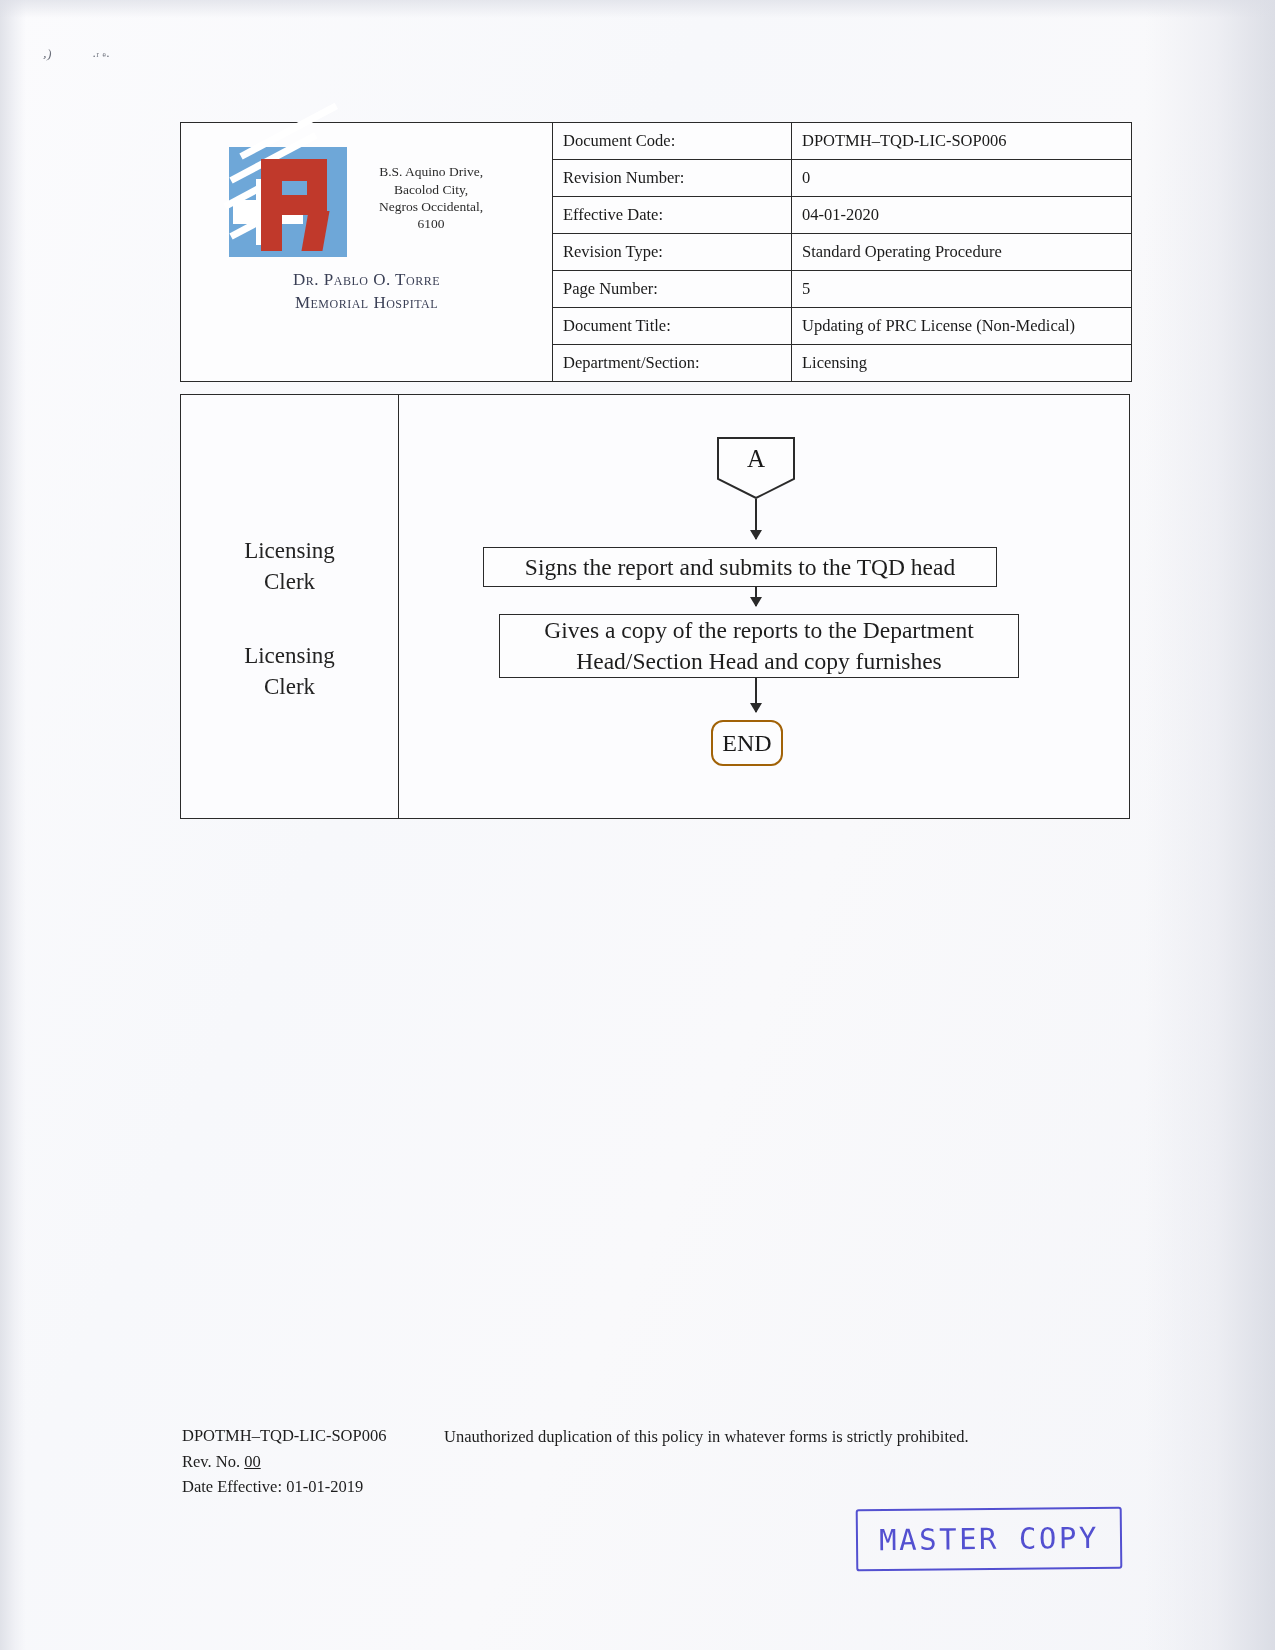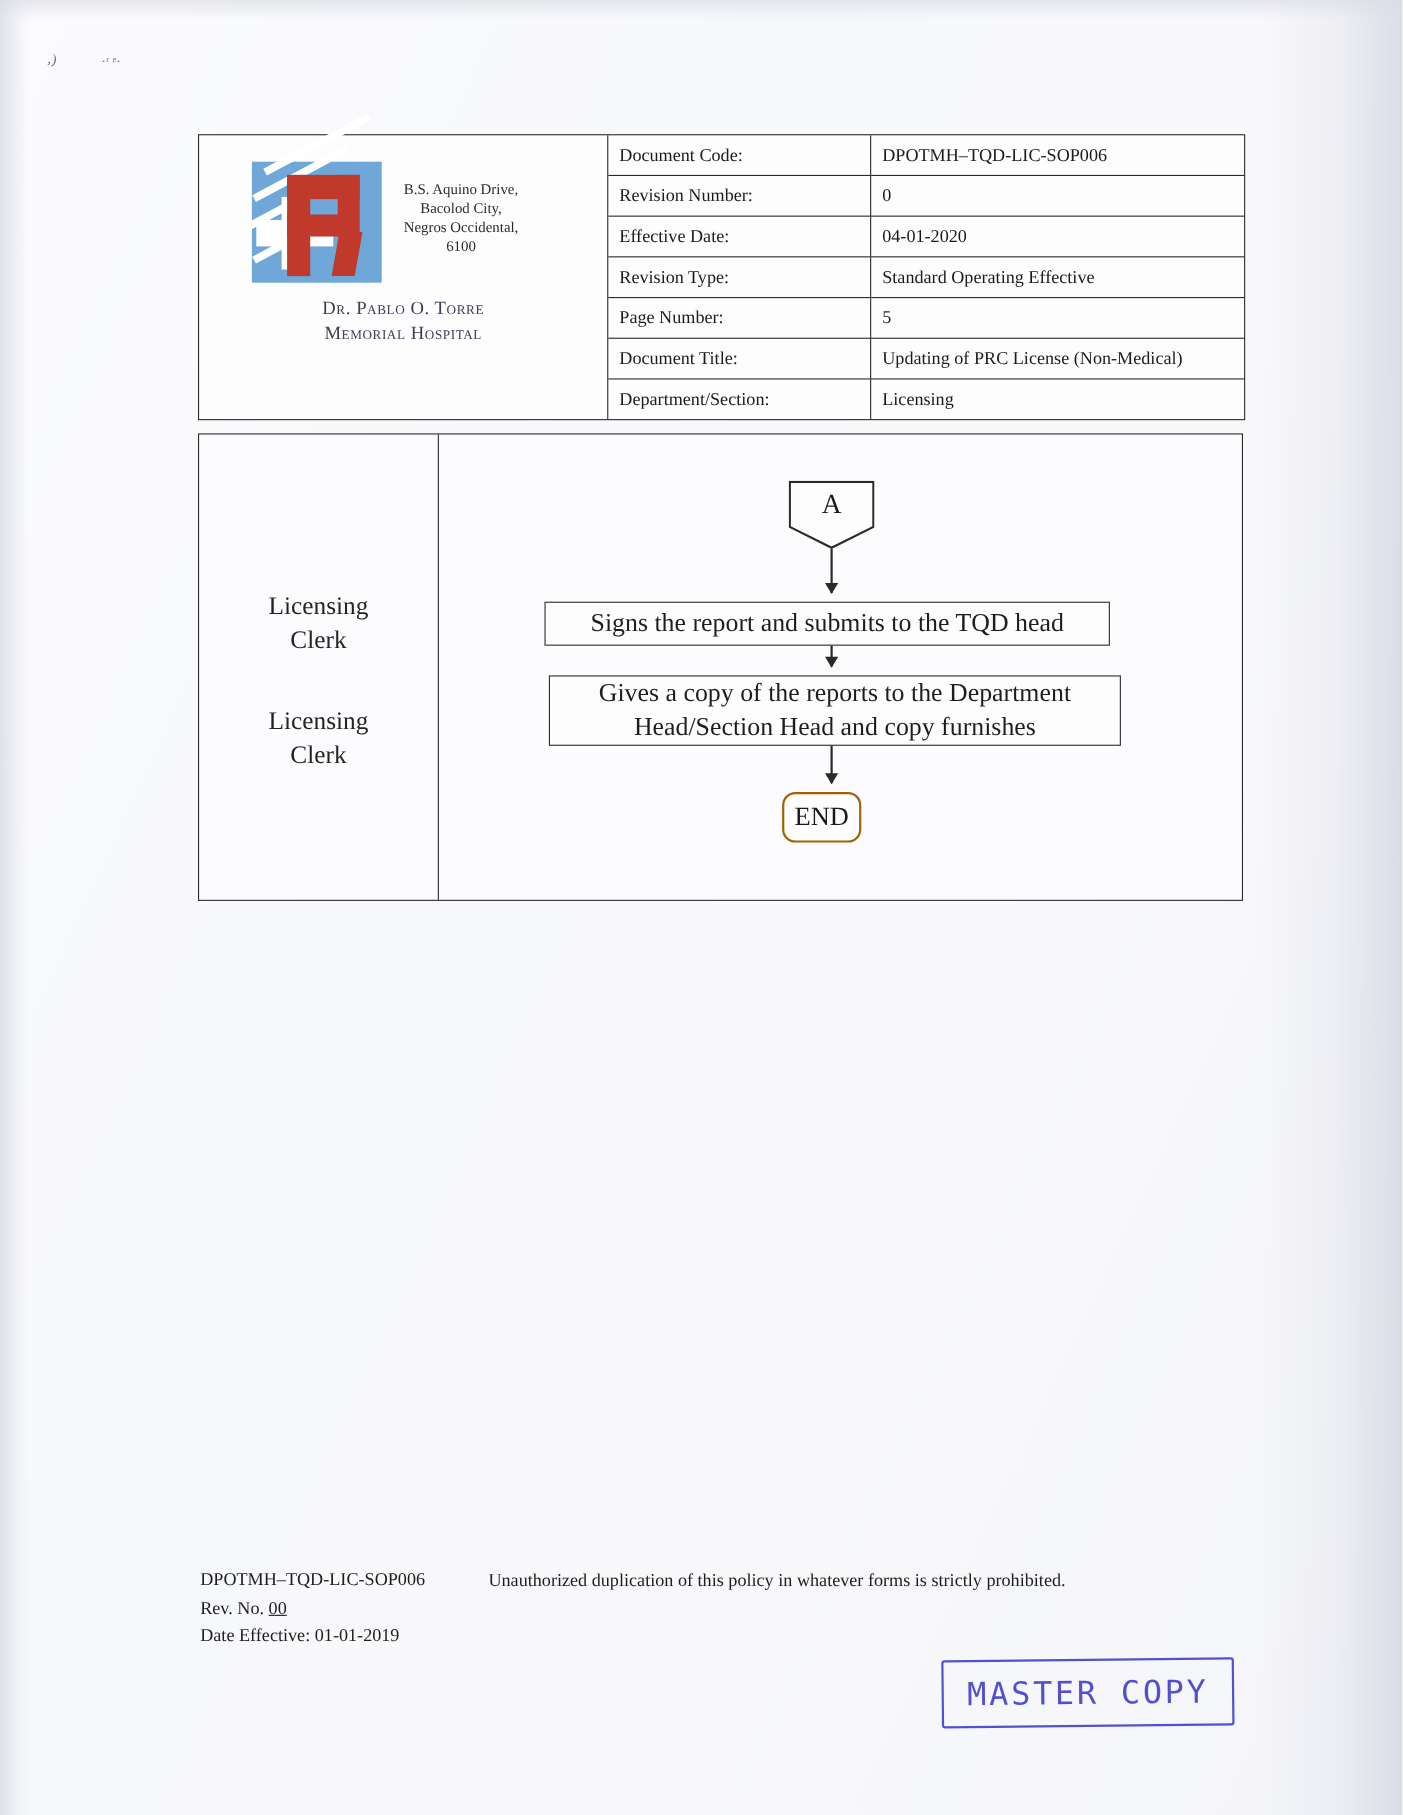--- a/index.html
+++ b/index.html
@@ -151,7 +151,7 @@
     line-height: 1.28;
     text-align: center;
     color: #2b2b2b;
-    margin-left: 10px;
+    margin-left: 22px;
     font-family: "Liberation Serif", serif;
   }
   .logo-name {

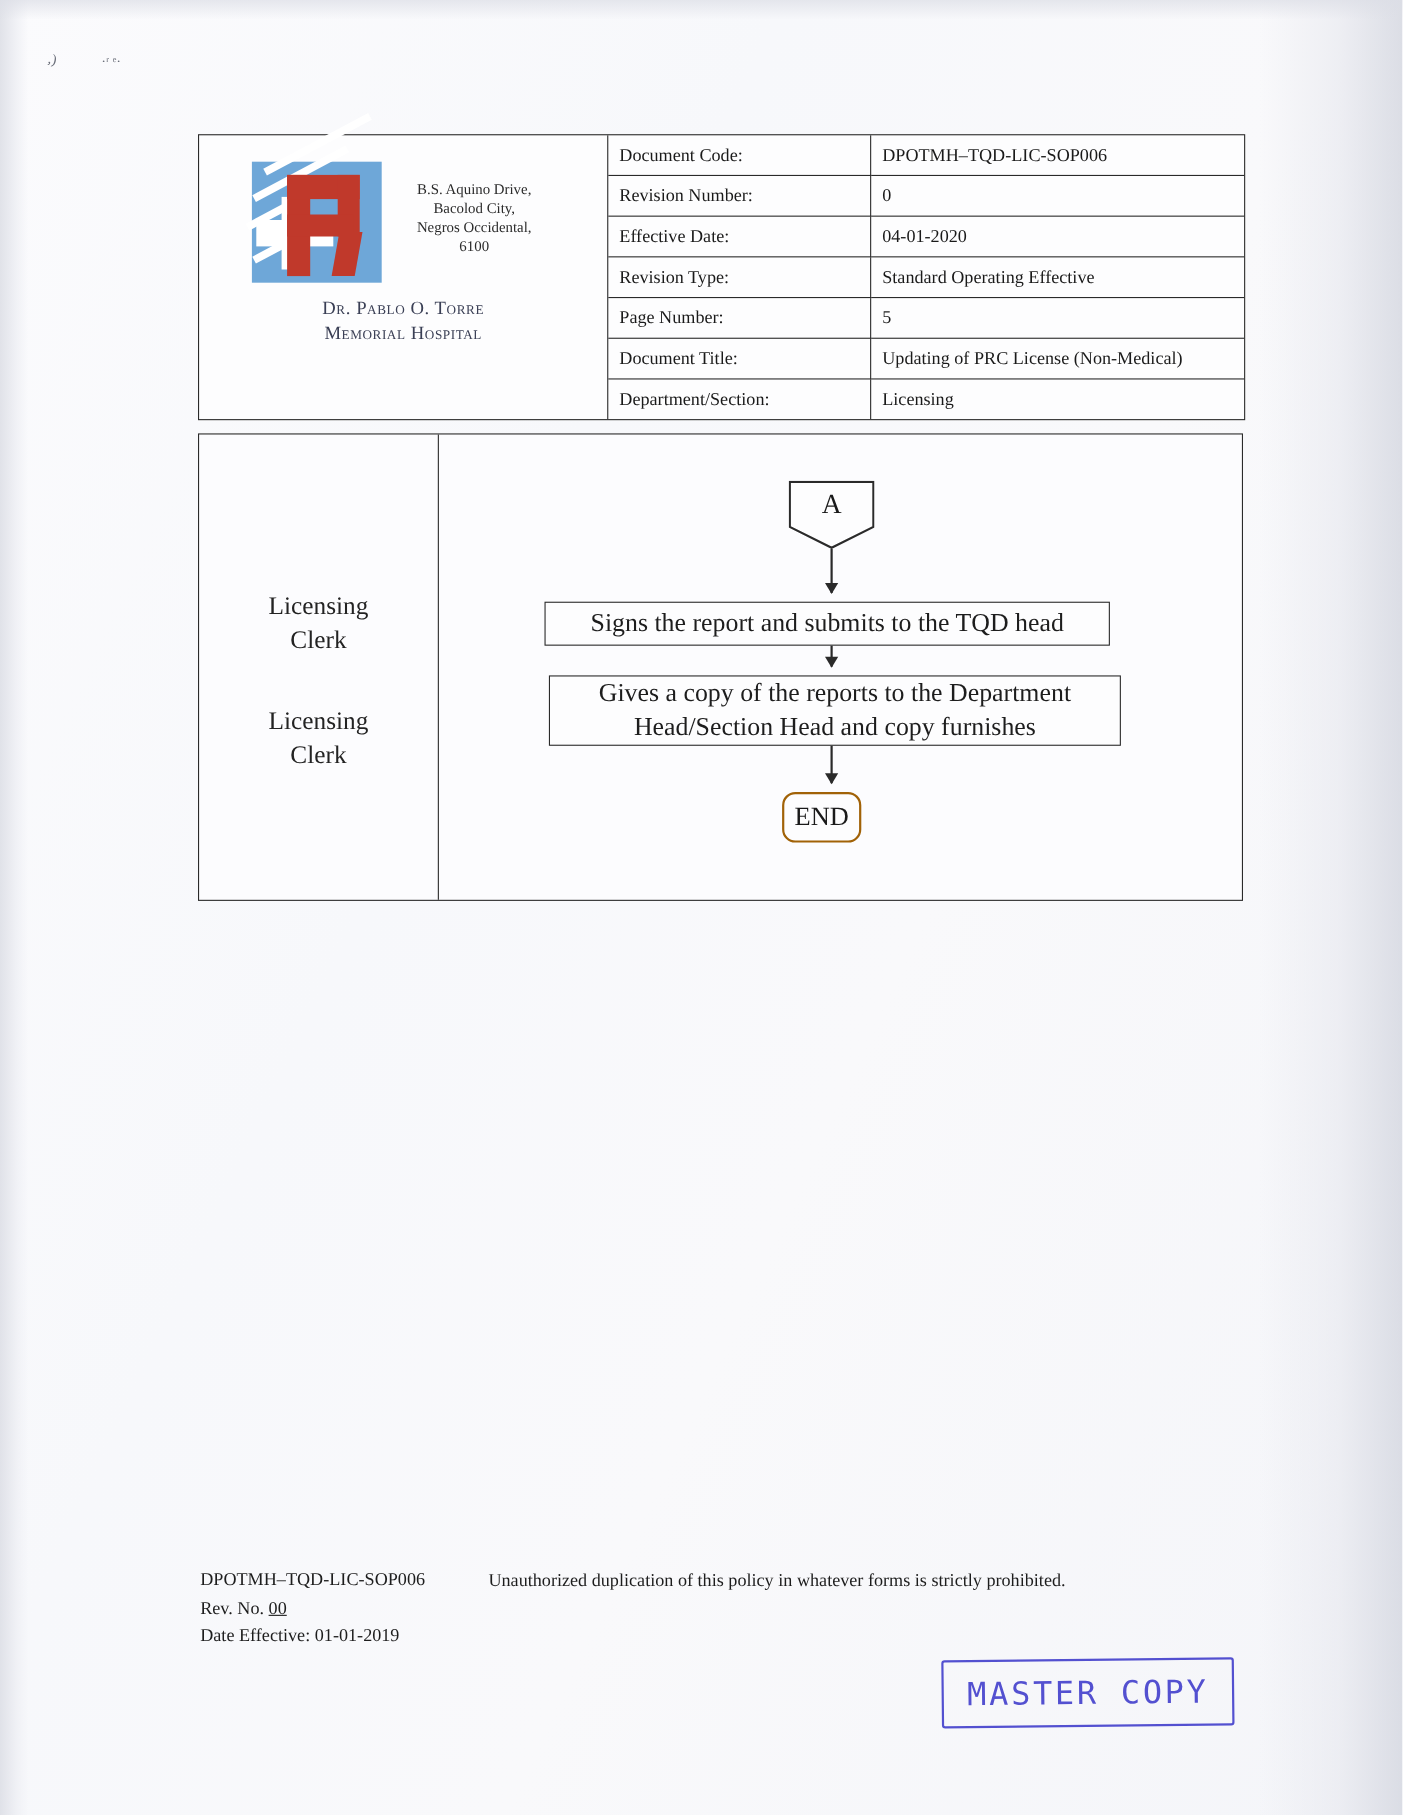--- a/index.html
+++ b/index.html
@@ -386,7 +386,7 @@
     </tr>
     <tr>
       <td>Revision Type:</td>
-      <td>Standard Operating Effective</td>
+      <td>Standard Operating Procedure</td>
     </tr>
     <tr>
       <td>Page Number:</td>

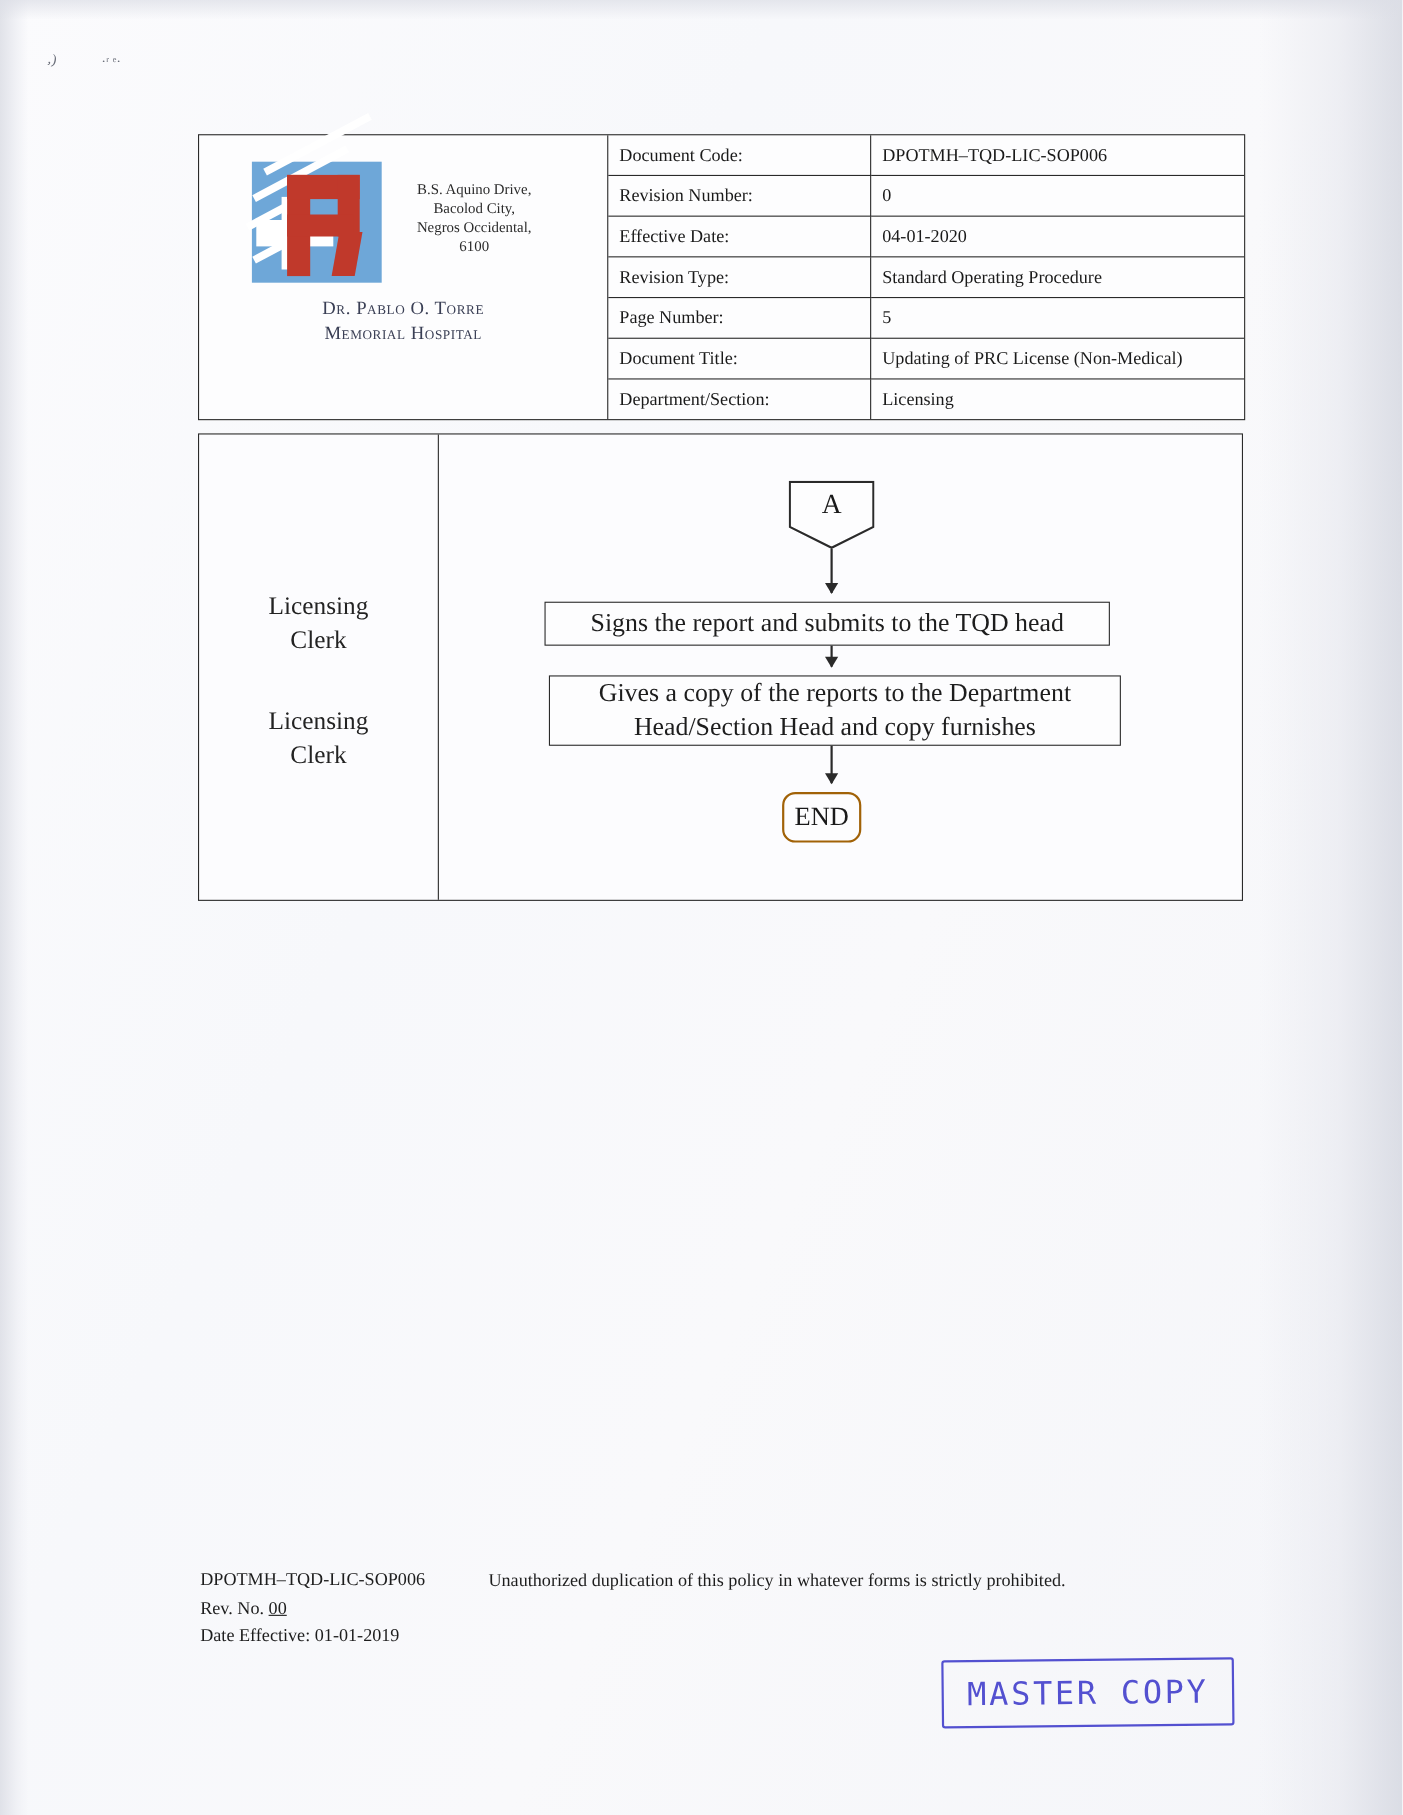--- a/index.html
+++ b/index.html
@@ -246,7 +246,7 @@
     padding: 4px 10px;
   }
   .proc-1 {
-    left: 96px;
+    left: 84px;
     top: 152px;
     width: 514px;
     height: 40px;

